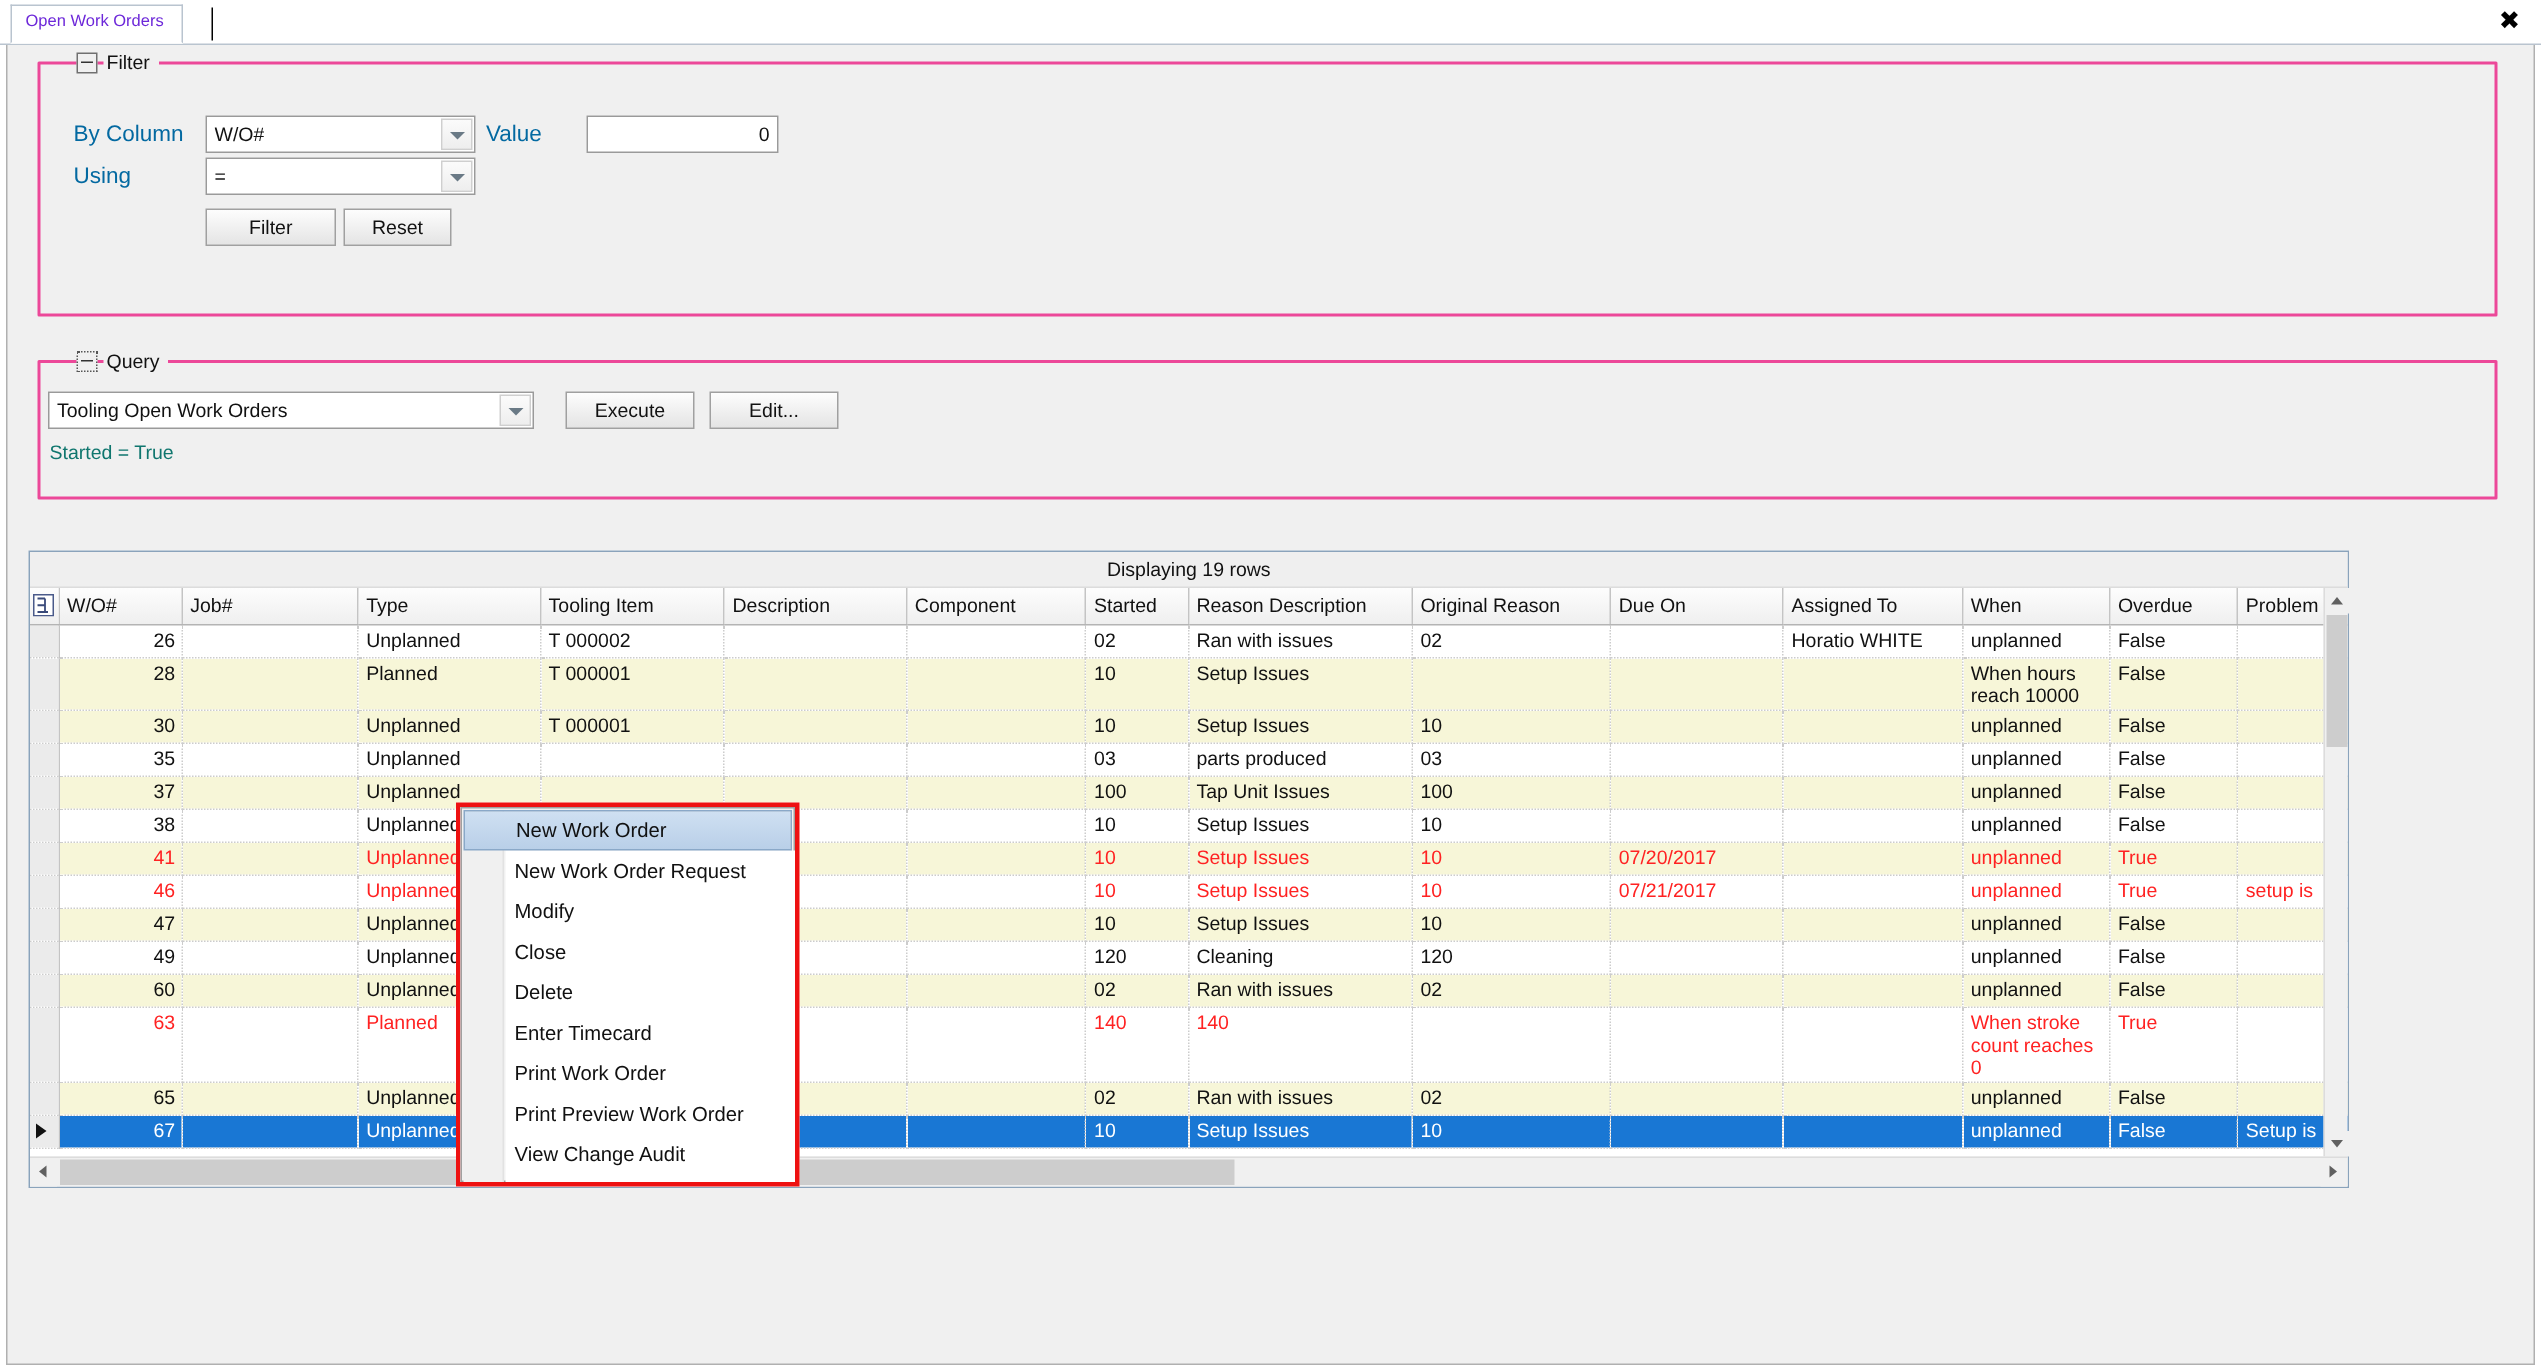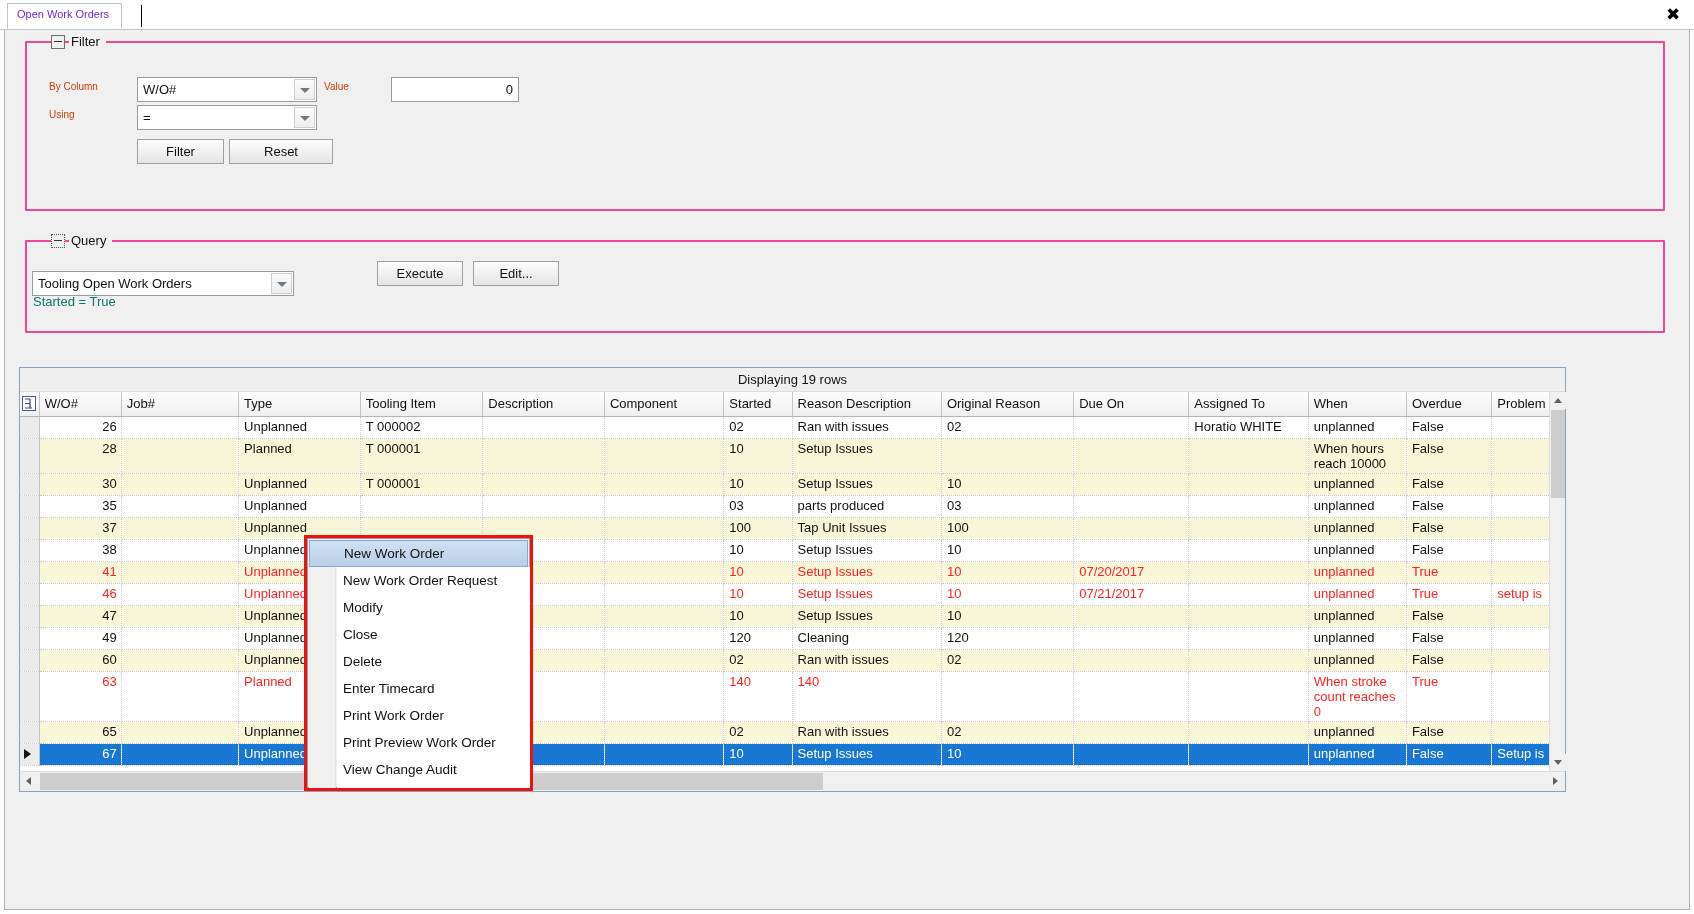--- a/index.html
+++ b/index.html
@@ -96,8 +96,8 @@
   
   .lbl {
     position: absolute;
-    font-size: 10px;
-    color: #c2410c;
+    font-size: 15px;
+    color: #0369a1;
     white-space: nowrap;
   }
   .combo {

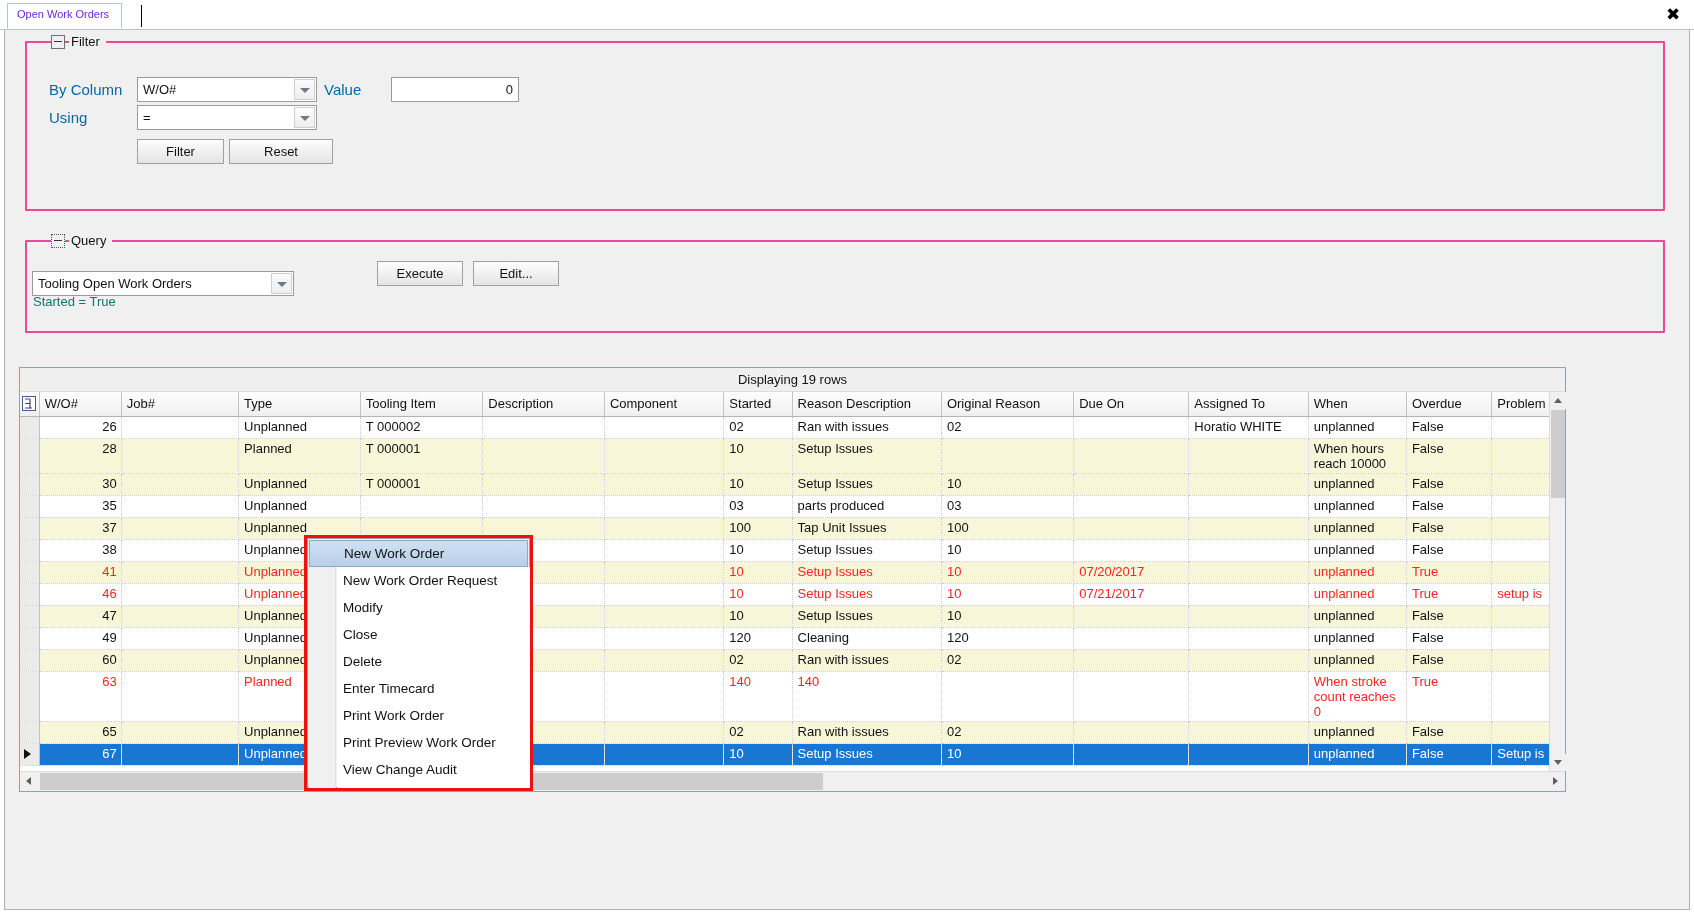--- a/index.html
+++ b/index.html
@@ -376,7 +376,7 @@
       </div>
 
       <div class="btn" style="left:110px; top:96px; width:87px;">Filter</div>
-      <div class="btn" style="left:202px; top:96px; width:104px;">Reset</div>
+      <div class="btn" style="left:202px; top:96px; width:72px;">Reset</div>
     </div>
 
     <div class="group" style="left:20px; top:210px; width:1640px; height:93px;">

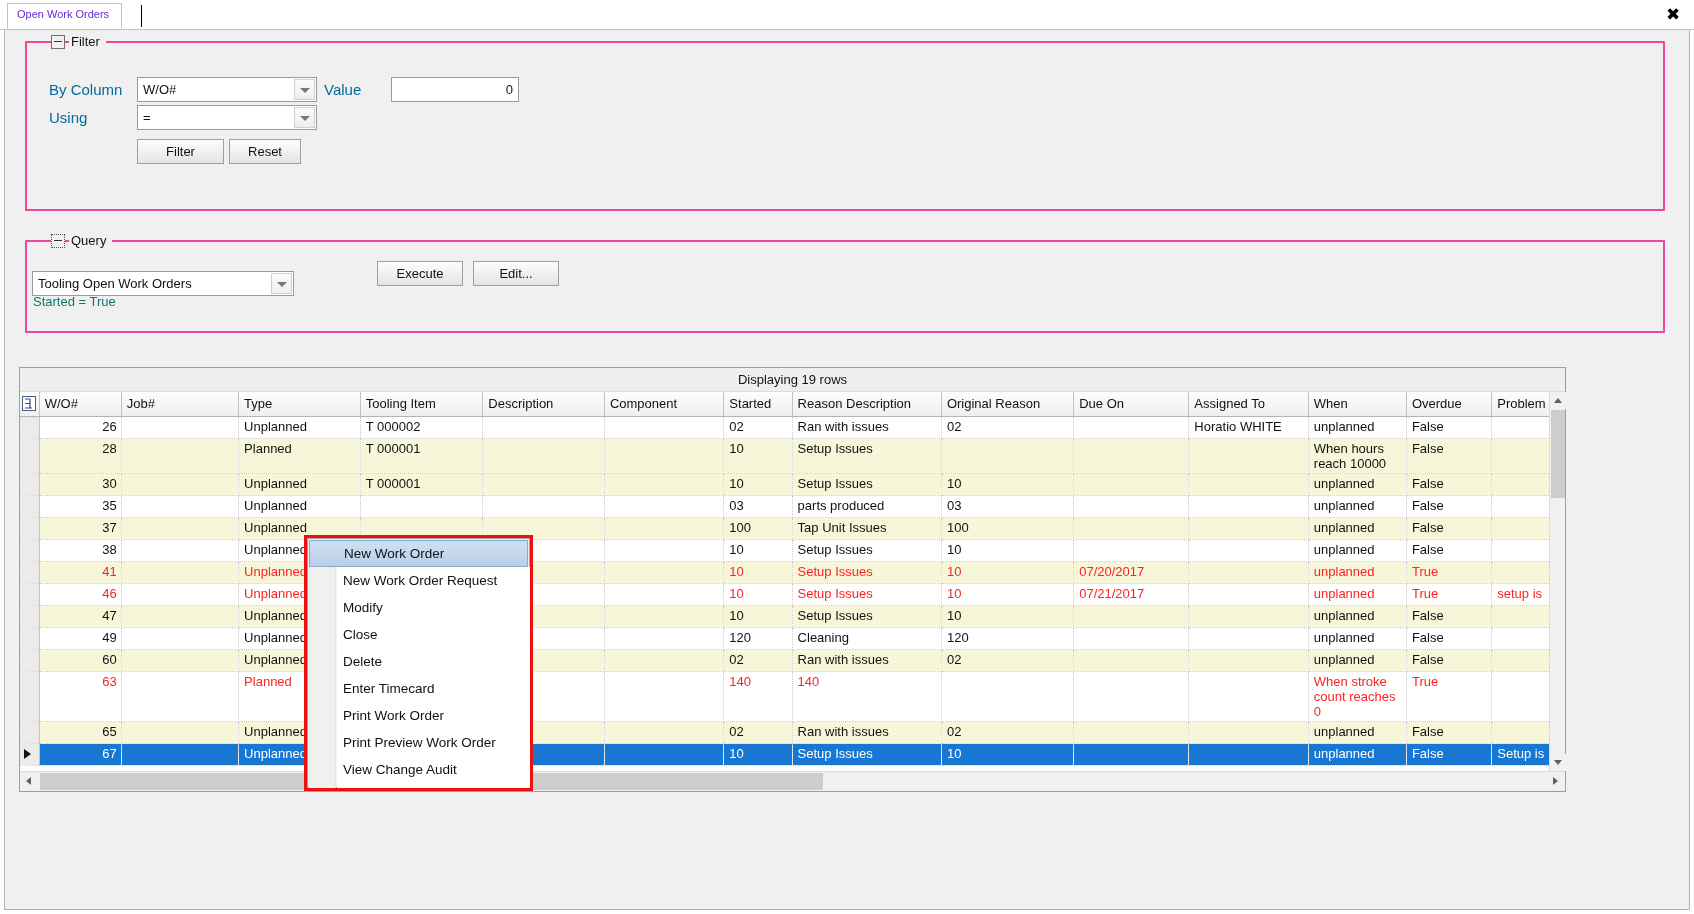--- a/index.html
+++ b/index.html
@@ -383,7 +383,7 @@
       <div class="group-toggle dotted"></div>
       <div class="group-head" style="left:42px;">Query</div>
 
-      <div class="combo" style="left:5px; top:29px; width:262px;">
+      <div class="combo" style="left:5px; top:19px; width:324px;">
         <span class="ctext">Tooling Open Work Orders</span>
         <span class="cbtn"></span>
       </div>

